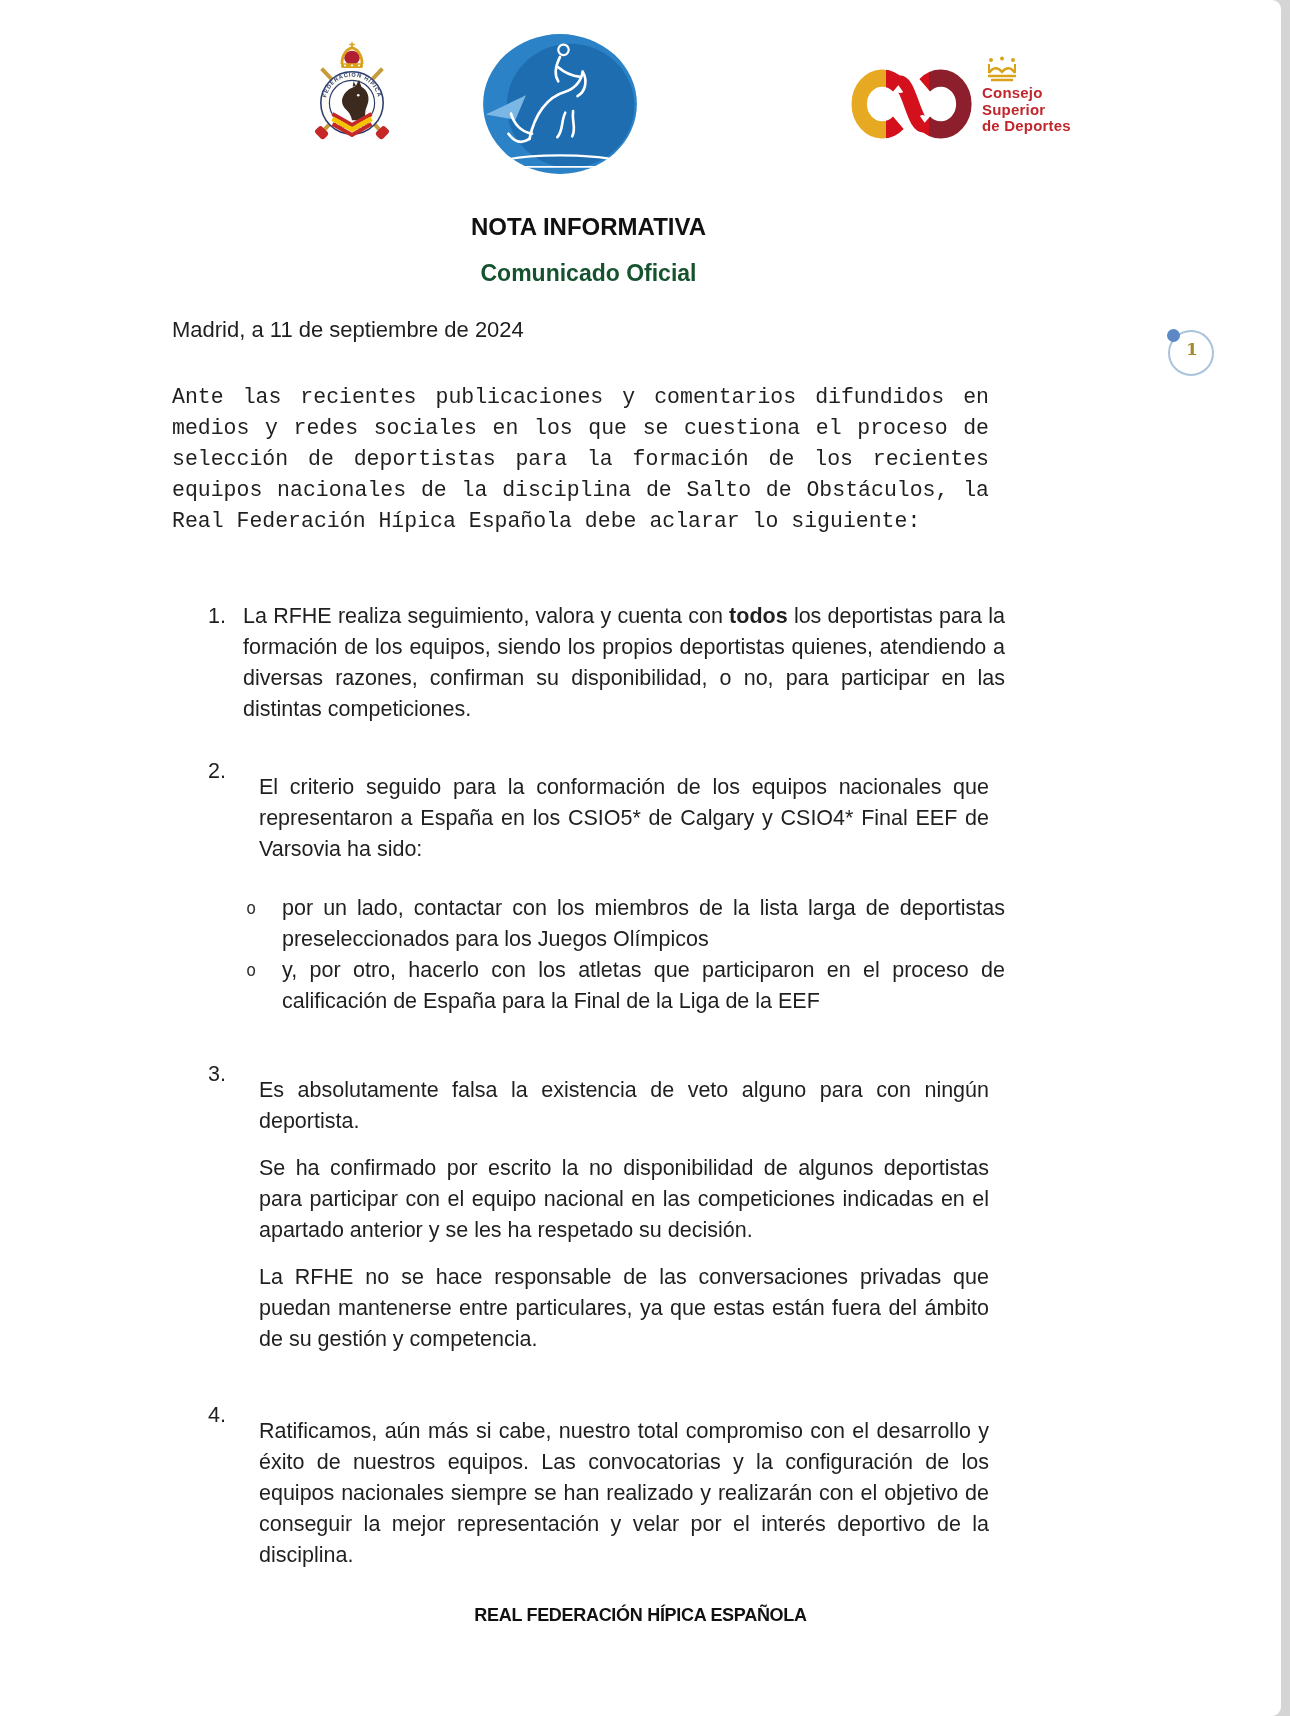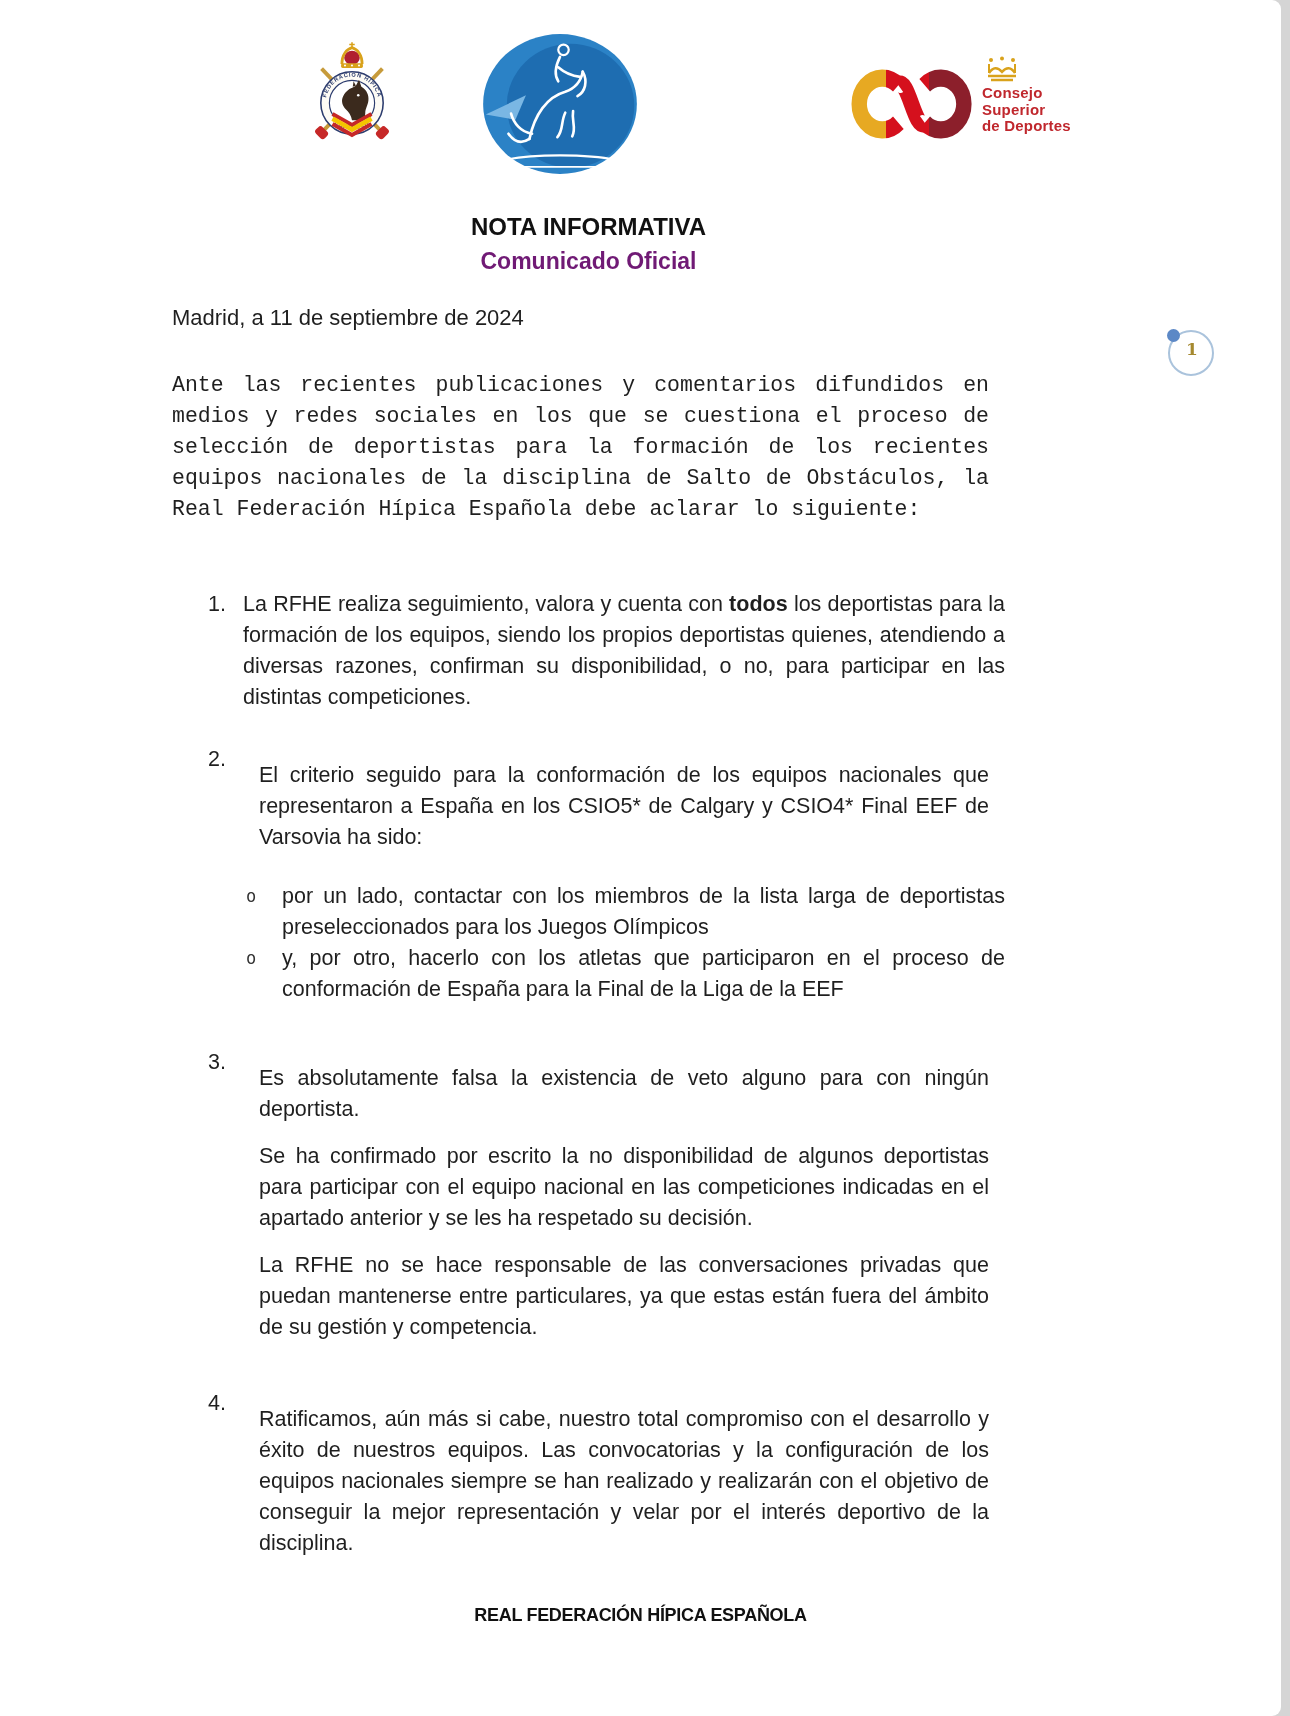--- a/index.html
+++ b/index.html
@@ -26,7 +26,7 @@
   
   .content{position:absolute;left:172px;top:0;width:833px;}
   .doc-title{margin:0;padding-top:212px;text-align:center;font-size:24px;line-height:30px;font-weight:bold;color:#111;}
-  .doc-subtitle{margin:4px;text-align:center;font-size:23px;line-height:30px;font-weight:bold;color:#701a75;}
+  .doc-subtitle{margin:16px;text-align:center;font-size:23px;line-height:30px;font-weight:bold;color:#14532d;}
   .dateline{margin:28px 0 0 0;text-align:left;font-size:22px;line-height:28px;}
   p.body, .li-body{font-size:21.5px;line-height:31px;text-align:justify;}
   .intro{margin:38px 16px 0 0;font-family:Liberation Mono, monospace;}

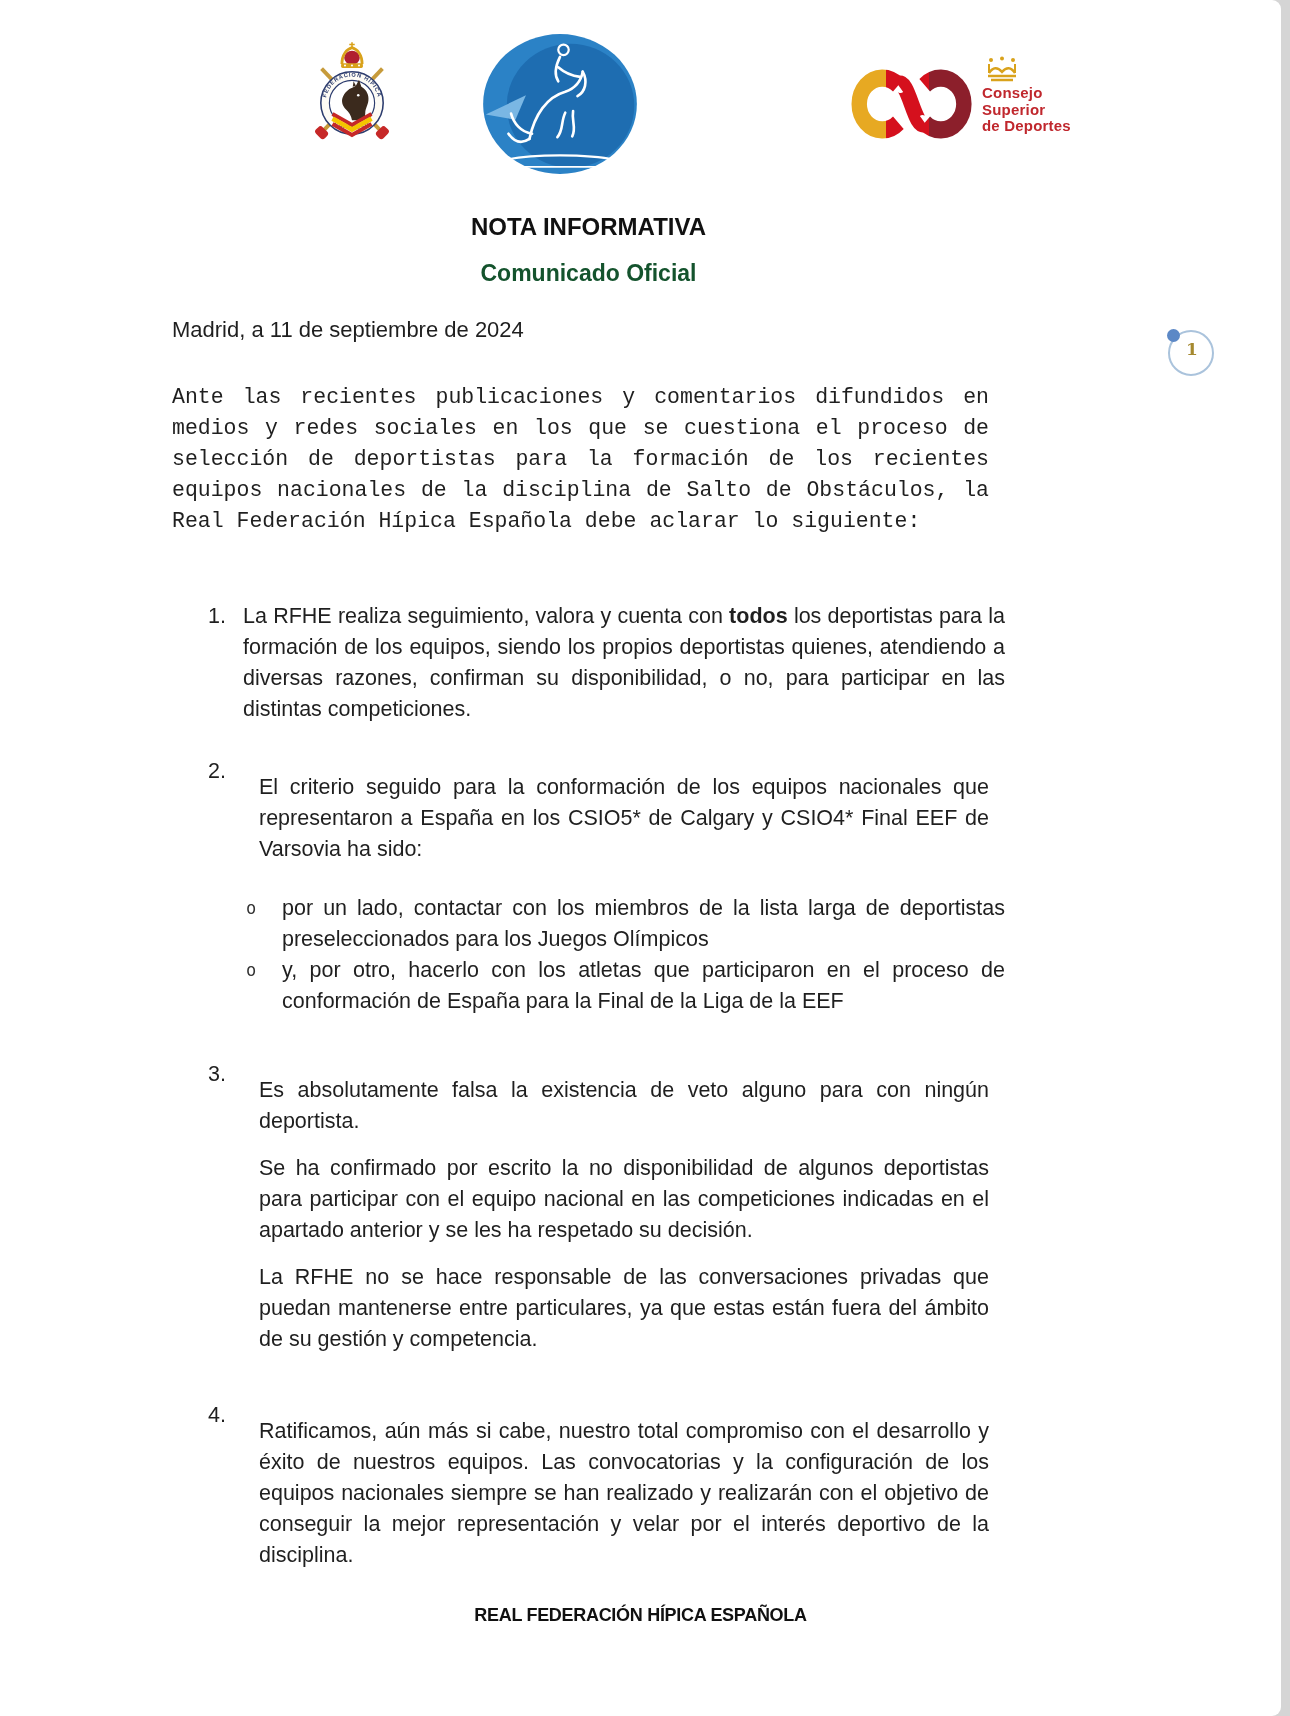--- a/index.html
+++ b/index.html
@@ -192,7 +192,7 @@
           </div>
           <div class="sub-bullet">
             <span class="marker">o</span>
-            <div class="b-text">y, por otro, hacerlo con los atletas que participaron en el proceso de conformación de España para la Final de la Liga de la EEF</div>
+            <div class="b-text">y, por otro, hacerlo con los atletas que participaron en el proceso de calificación de España para la Final de la Liga de la EEF</div>
           </div>
         </div>
       </div>

